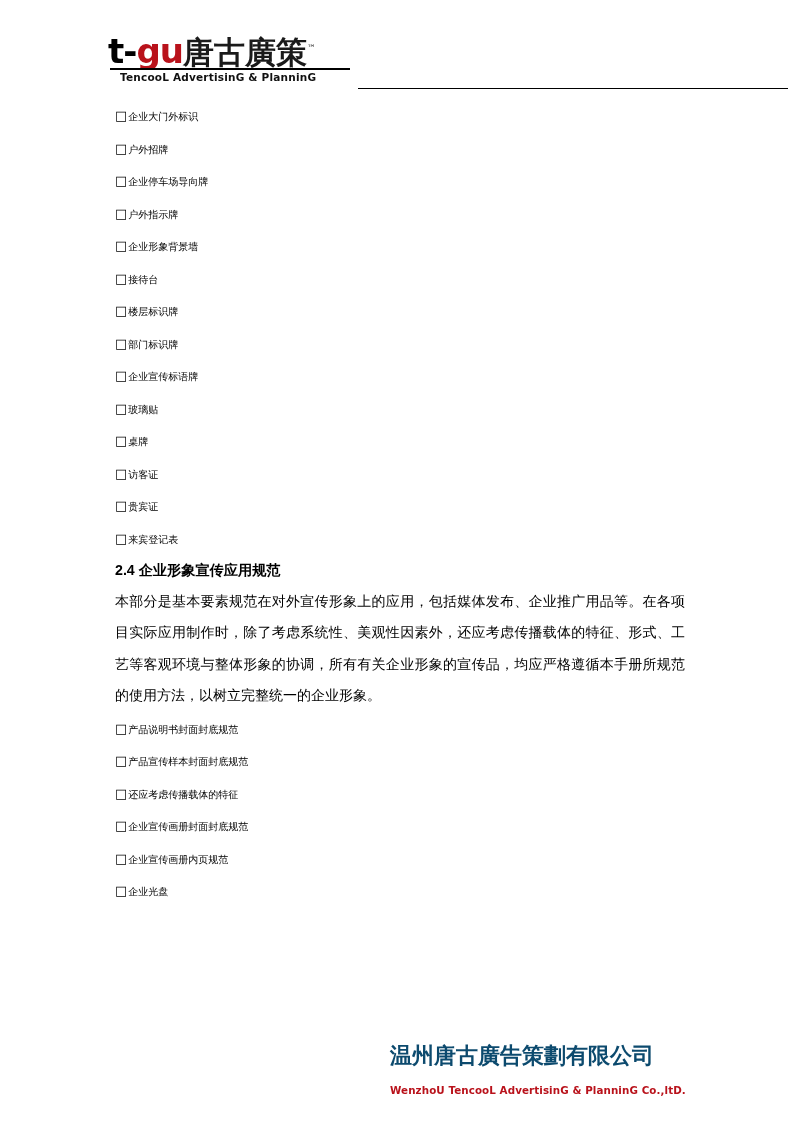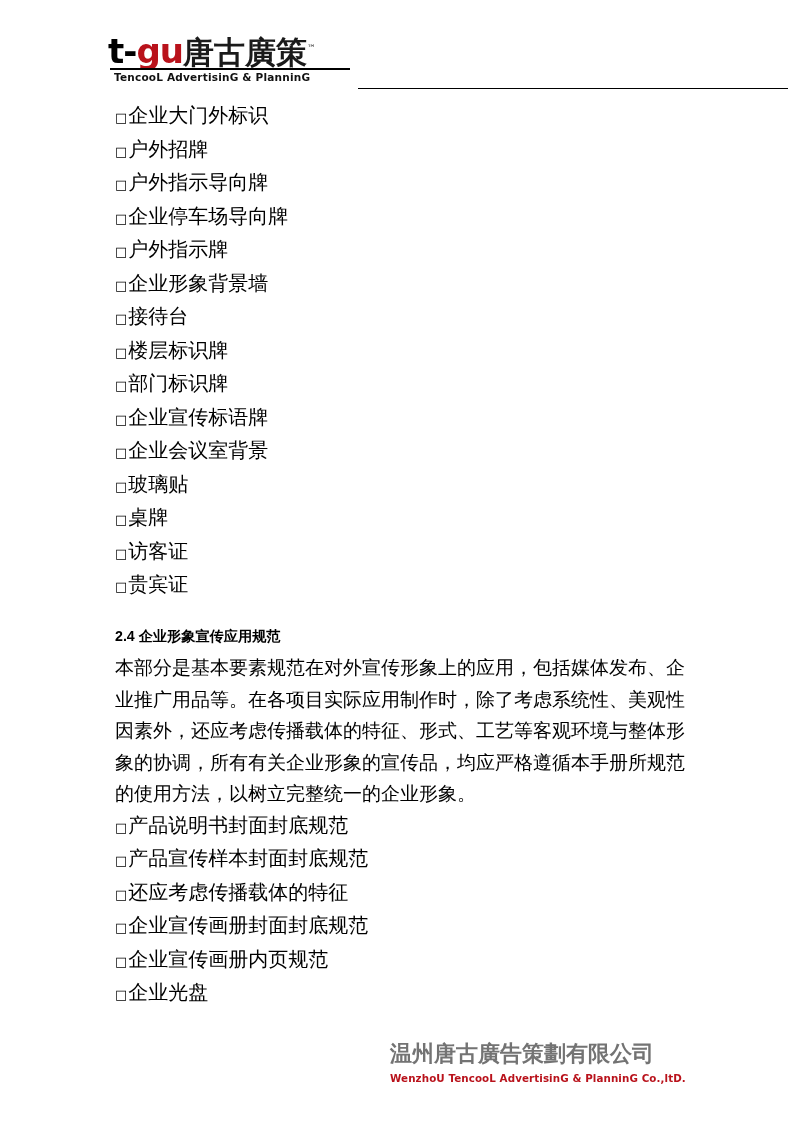--- a/index.html
+++ b/index.html
@@ -73,7 +73,7 @@
   }
   .logo-sub {
     position: absolute;
-    left: 6px;
+    left: 12px;
     top: 43px;
     font-family: "DejaVu Sans", sans-serif;
     font-size: 10.5px;

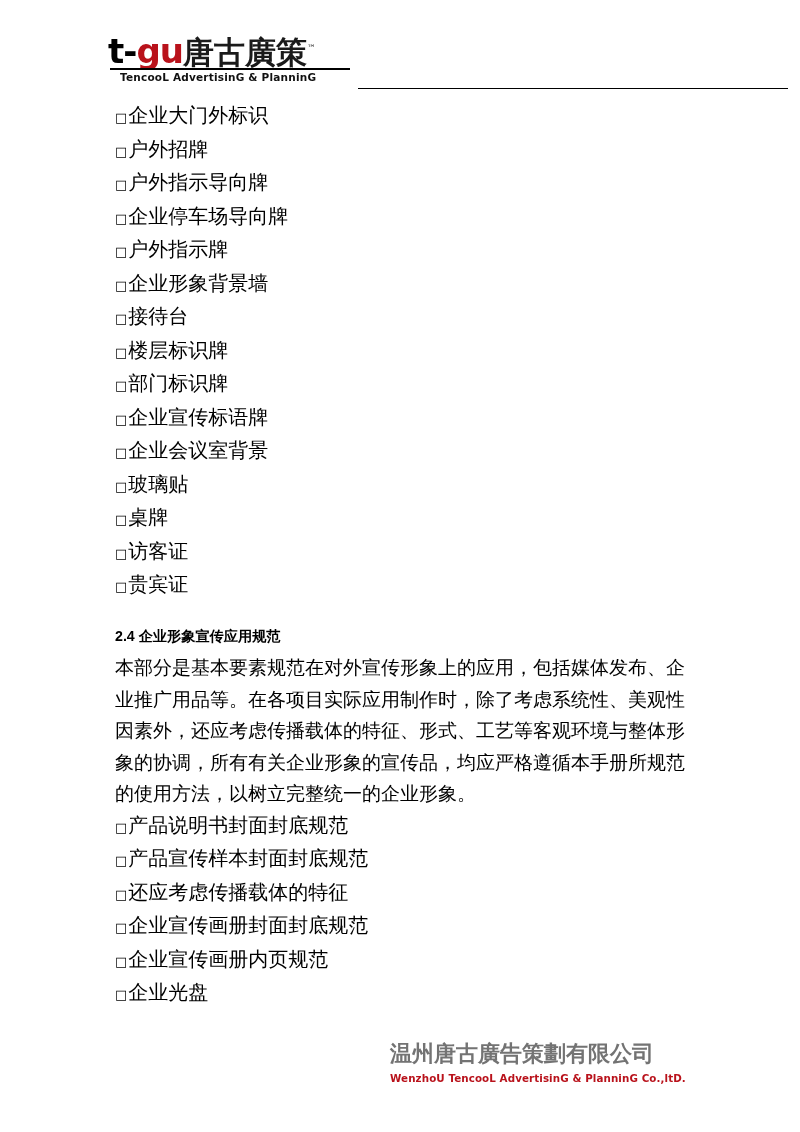--- a/index.html
+++ b/index.html
@@ -119,7 +119,7 @@
   }
   .ck .txt {
     font-family: "Liberation Serif", "DejaVu Serif", serif;
-    font-size: 20px;
+    font-size: 10px;
   }
   .section-head {
     font-family: "Liberation Sans", "DejaVu Sans", sans-serif;

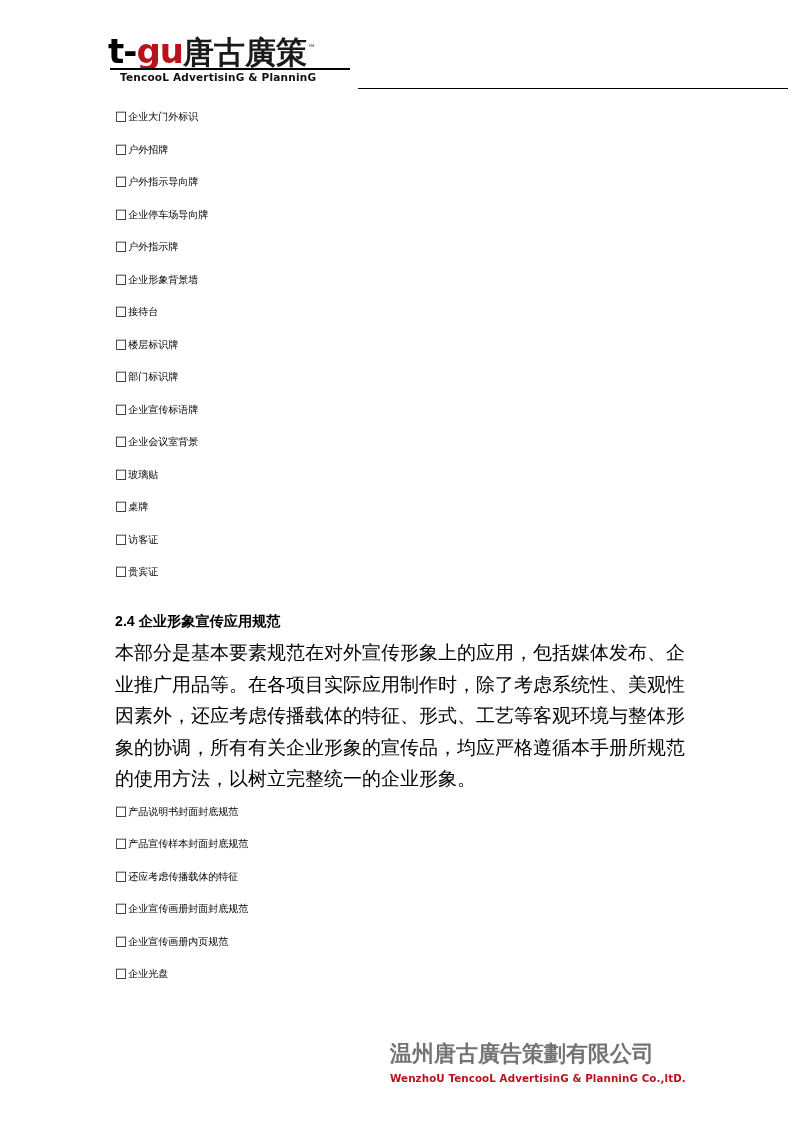--- a/index.html
+++ b/index.html
@@ -190,7 +190,6 @@
 
     <div class="ck"><span class="box">□</span><span class="txt">企业大门外标识</span></div>
     <div class="ck"><span class="box">□</span><span class="txt">户外招牌</span></div>
-    <div class="ck"><span class="box">□</span><span class="txt">户外指示导向牌</span></div>
     <div class="ck"><span class="box">□</span><span class="txt">企业停车场导向牌</span></div>
     <div class="ck"><span class="box">□</span><span class="txt">户外指示牌</span></div>
     <div class="ck"><span class="box">□</span><span class="txt">企业形象背景墙</span></div>

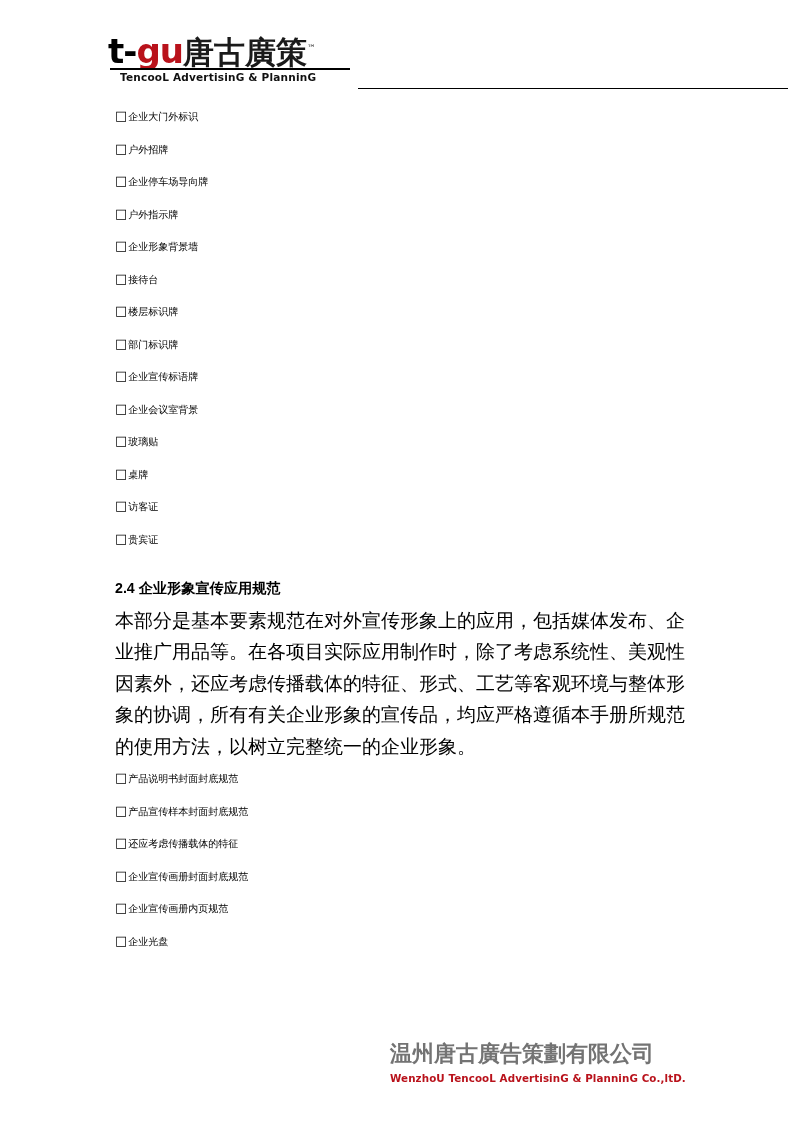--- a/index.html
+++ b/index.html
@@ -197,7 +197,6 @@
     <div class="ck"><span class="box">□</span><span class="txt">楼层标识牌</span></div>
     <div class="ck"><span class="box">□</span><span class="txt">部门标识牌</span></div>
     <div class="ck"><span class="box">□</span><span class="txt">企业宣传标语牌</span></div>
-    <div class="ck"><span class="box">□</span><span class="txt">企业会议室背景</span></div>
     <div class="ck"><span class="box">□</span><span class="txt">玻璃贴</span></div>
     <div class="ck"><span class="box">□</span><span class="txt">桌牌</span></div>
     <div class="ck"><span class="box">□</span><span class="txt">访客证</span></div>

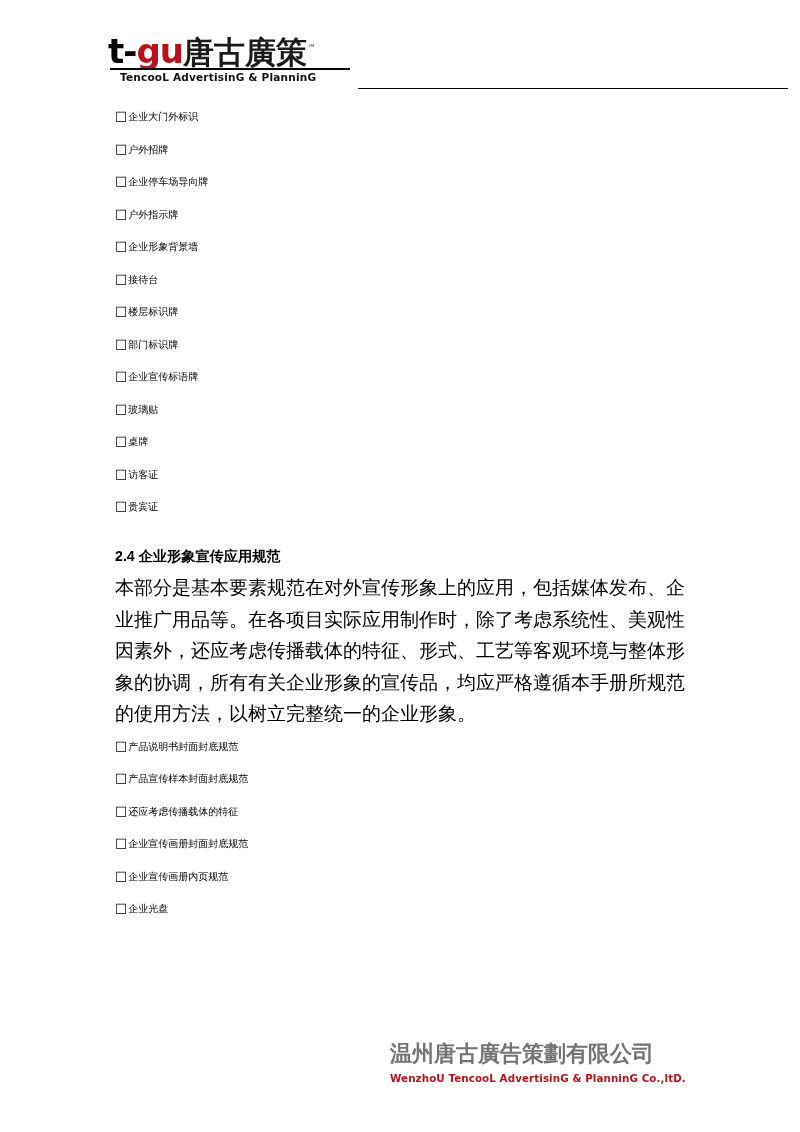--- a/index.html
+++ b/index.html
@@ -201,6 +201,7 @@
     <div class="ck"><span class="box">□</span><span class="txt">桌牌</span></div>
     <div class="ck"><span class="box">□</span><span class="txt">访客证</span></div>
     <div class="ck"><span class="box">□</span><span class="txt">贵宾证</span></div>
+    <div class="ck"><span class="box">□</span><span class="txt">来宾登记表</span></div>
 
     <div class="section-head">2.4 企业形象宣传应用规范</div>
 

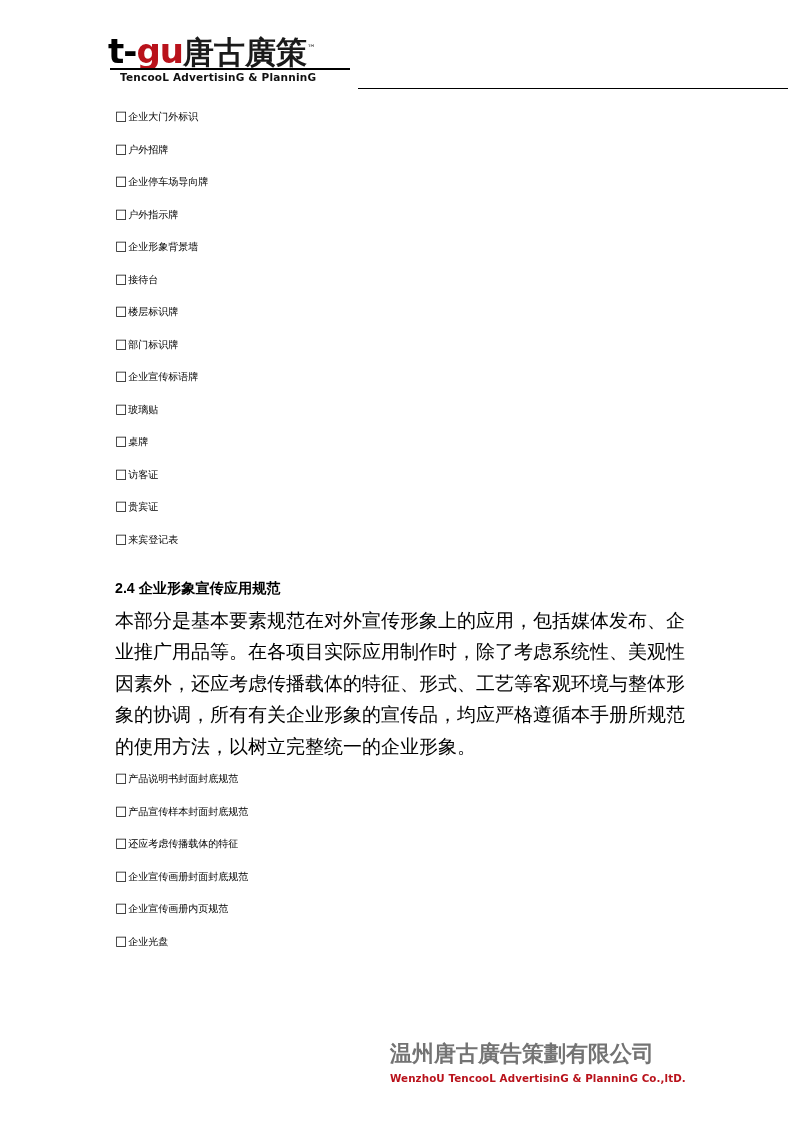--- a/index.html
+++ b/index.html
@@ -126,7 +126,7 @@
     font-size: 14.2px;
     font-weight: bold;
     line-height: 31.5px;
-    margin-top: 18px;
+    margin-top: 0;
     white-space: nowrap;
   }
   .para {

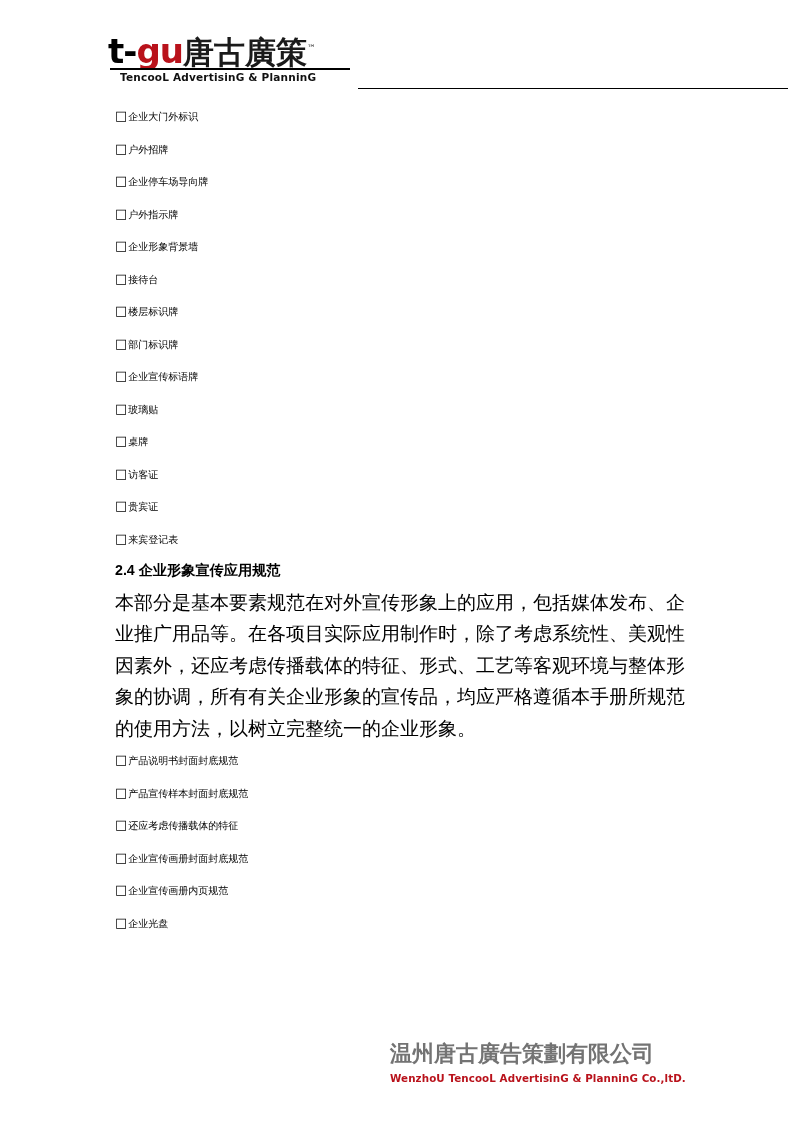--- a/index.html
+++ b/index.html
@@ -130,8 +130,8 @@
     white-space: nowrap;
   }
   .para {
-    font-family: Liberation Serif, serif;
-    font-size: 19px;
+    font-family: Liberation Mono, monospace;
+    font-size: 14px;
     line-height: 31.5px;
     text-align: justify;
     text-justify: inter-ideograph;

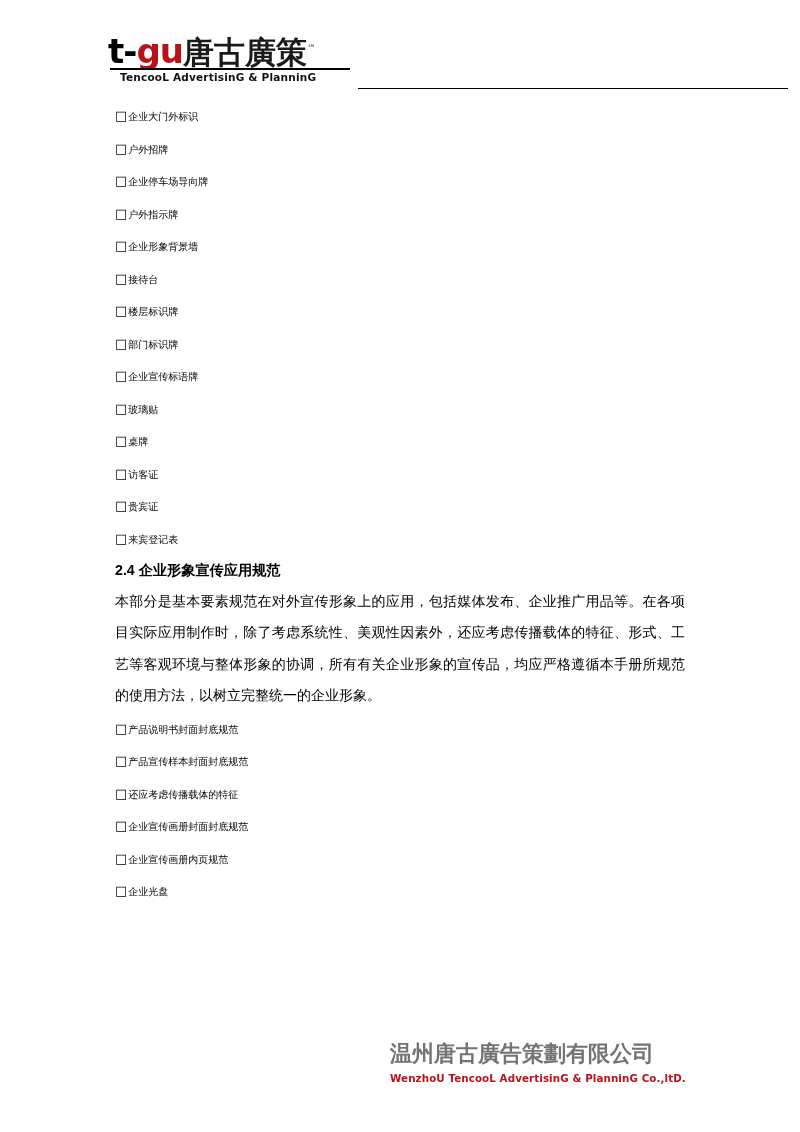--- a/index.html
+++ b/index.html
@@ -154,10 +154,10 @@
     text-align: left;
   }
   .footer-cn {
-    font-family: Liberation Mono, monospace;
+    font-family: Liberation Serif, serif;
     font-size: 22px;
     font-weight: bold;
-    color: #737373;
+    color: #0c4a6e;
     letter-spacing: 0px;
     white-space: nowrap;
     line-height: 26px;

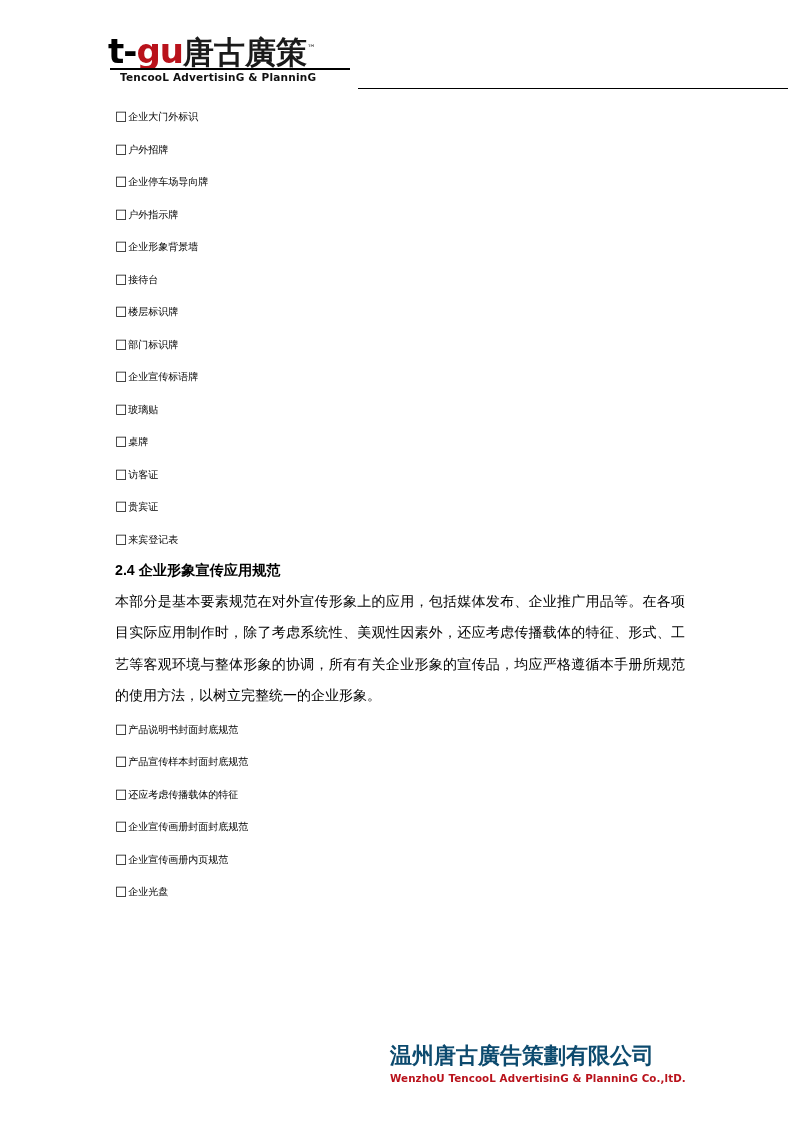--- a/index.html
+++ b/index.html
@@ -169,7 +169,7 @@
     color: #b9121b;
     letter-spacing: 0.1px;
     white-space: nowrap;
-    margin-top: 3px;
+    margin-top: 15px;
   }
 </style>
 </head>

